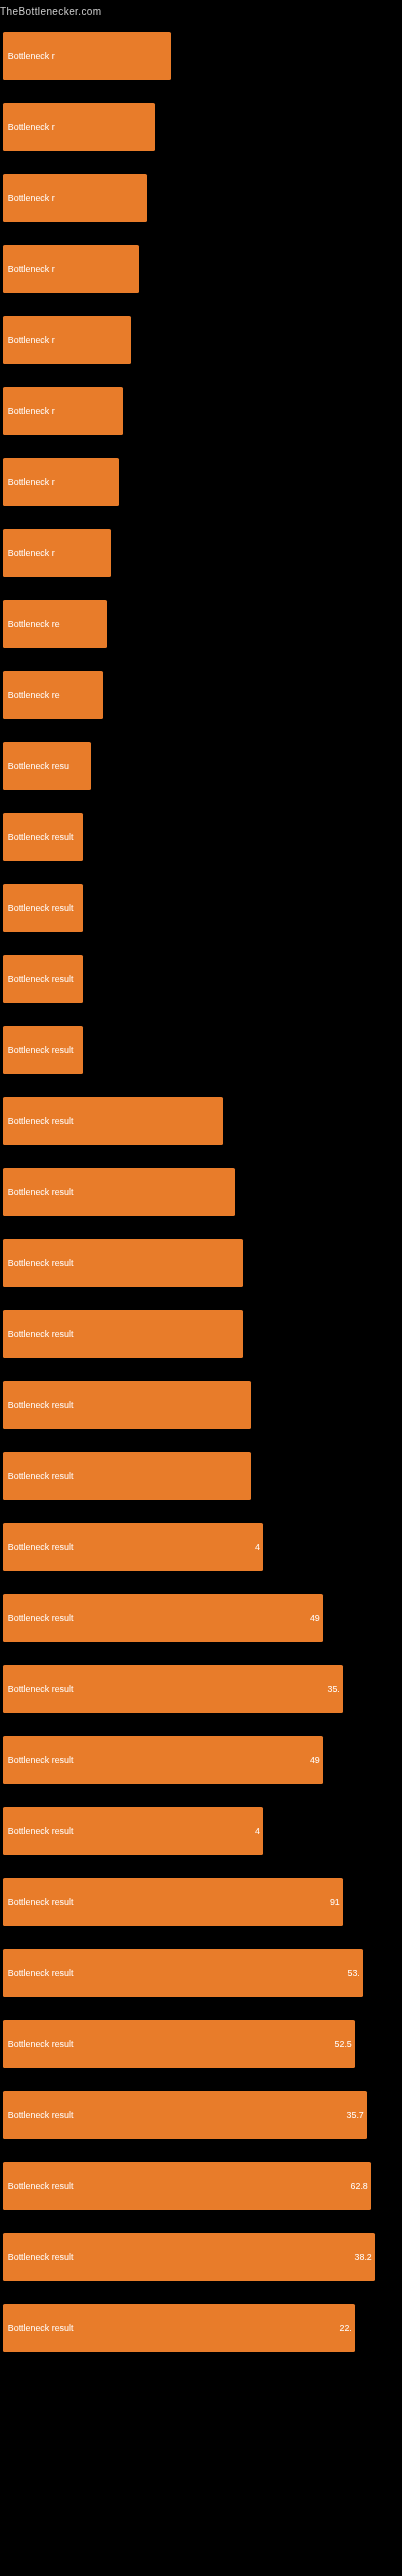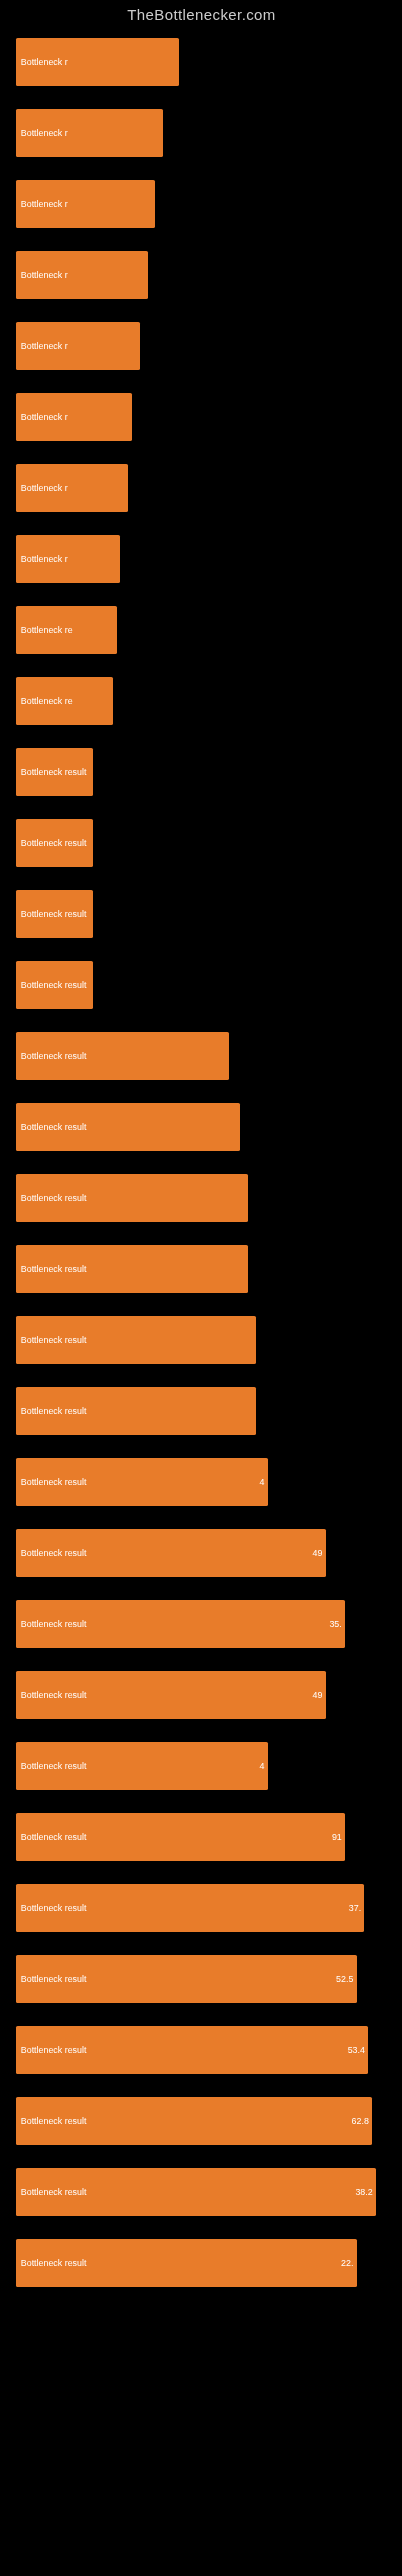--- a/index.html
+++ b/index.html
@@ -12,9 +12,9 @@
       overflow-x: hidden;
     }
     .site-title {
-      text-align: center;
+      text-align: left;
       color: #ccc;
-      font-size: 15px;
+      font-size: 10px;
       padding: 6.4px 0 3.2px 0;
       letter-spacing: 0.4px;
     }

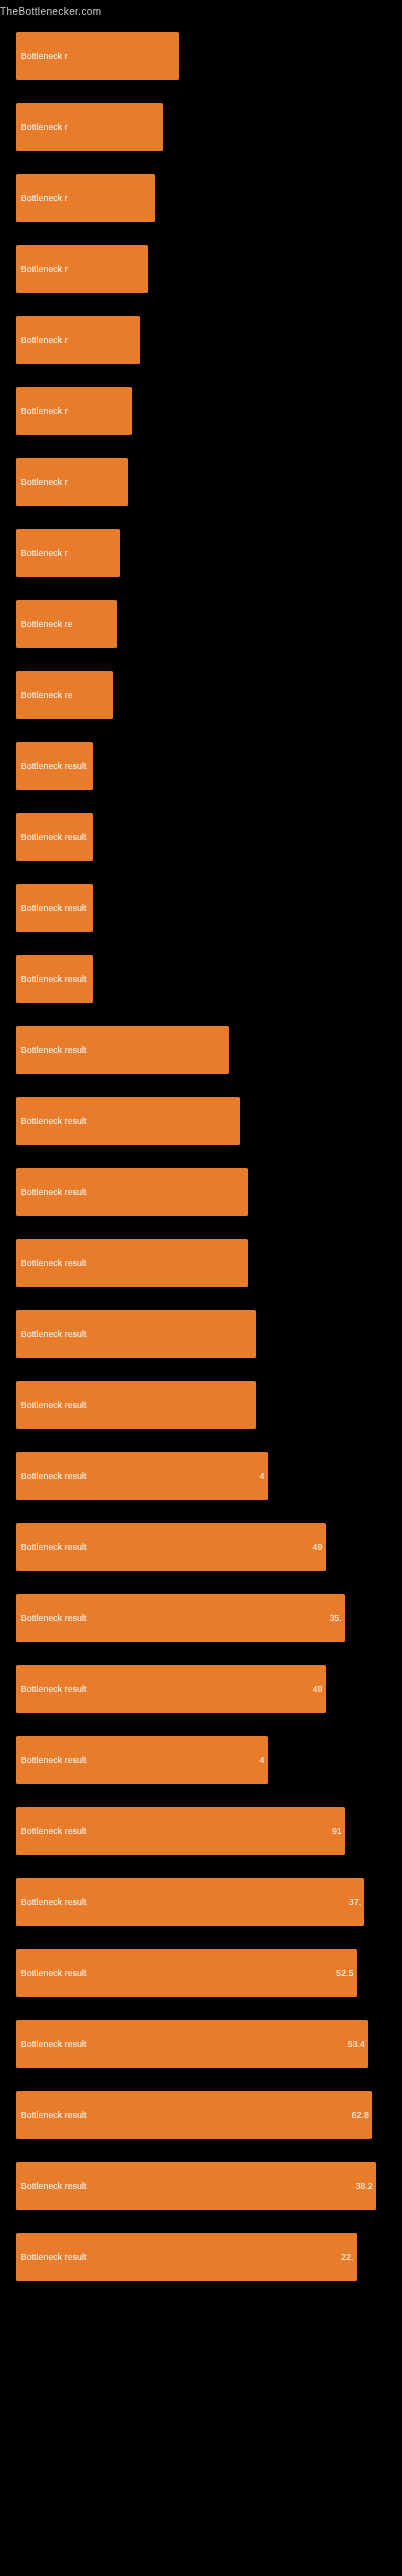--- a/index.html
+++ b/index.html
@@ -21,7 +21,7 @@
     .chart-area {
       position: relative;
       width: 403px;
-      padding-left: 16px;
+      padding-left: 3px;
     }
     .bar-row {
       display: flex;

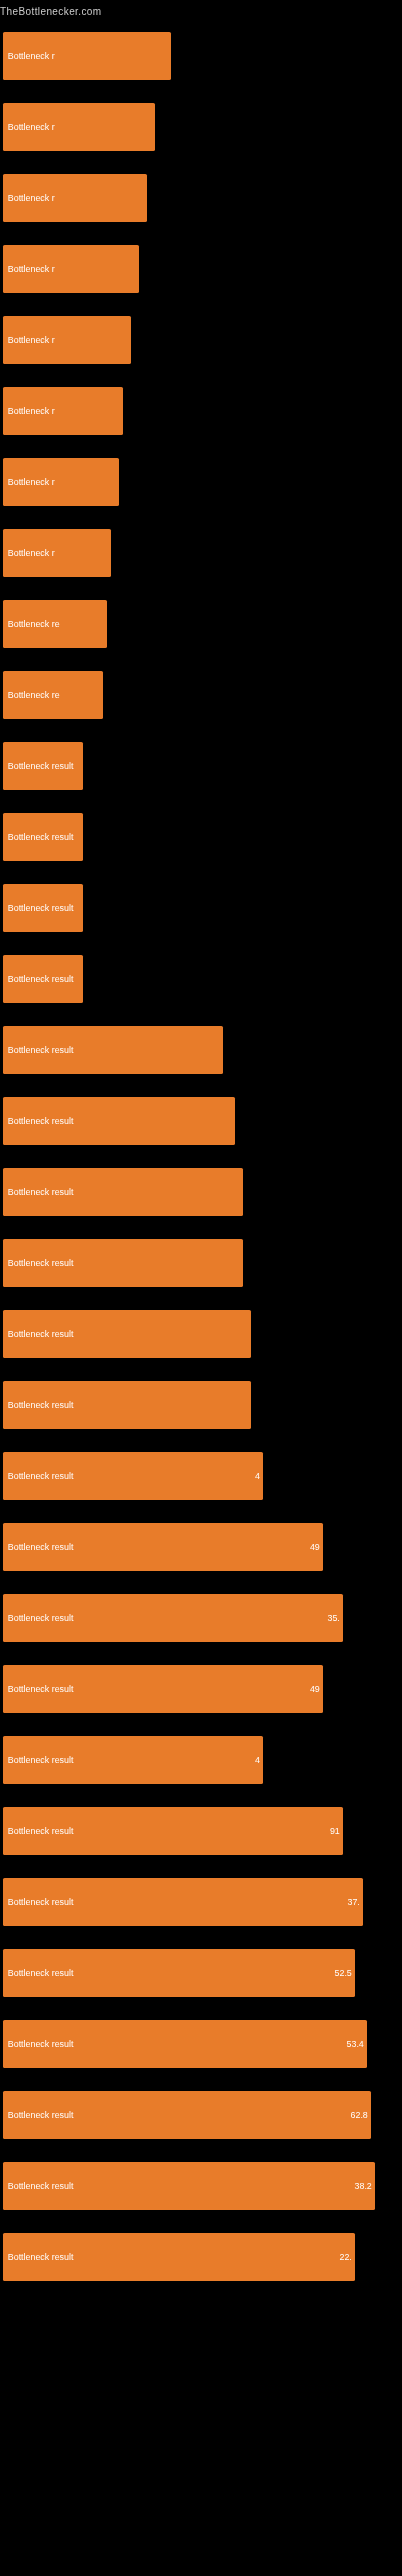--- a/index.html
+++ b/index.html
@@ -117,6 +117,11 @@
       </div>
     </div>
     <div class="bar-row">
+      <div class="bar-fill" style="width: 22%;">
+        <span class="bar-label">Bottleneck resu</span>
+      </div>
+    </div>
+    <div class="bar-row">
       <div class="bar-fill" style="width: 20%;">
         <span class="bar-label">Bottleneck result</span>
       </div>

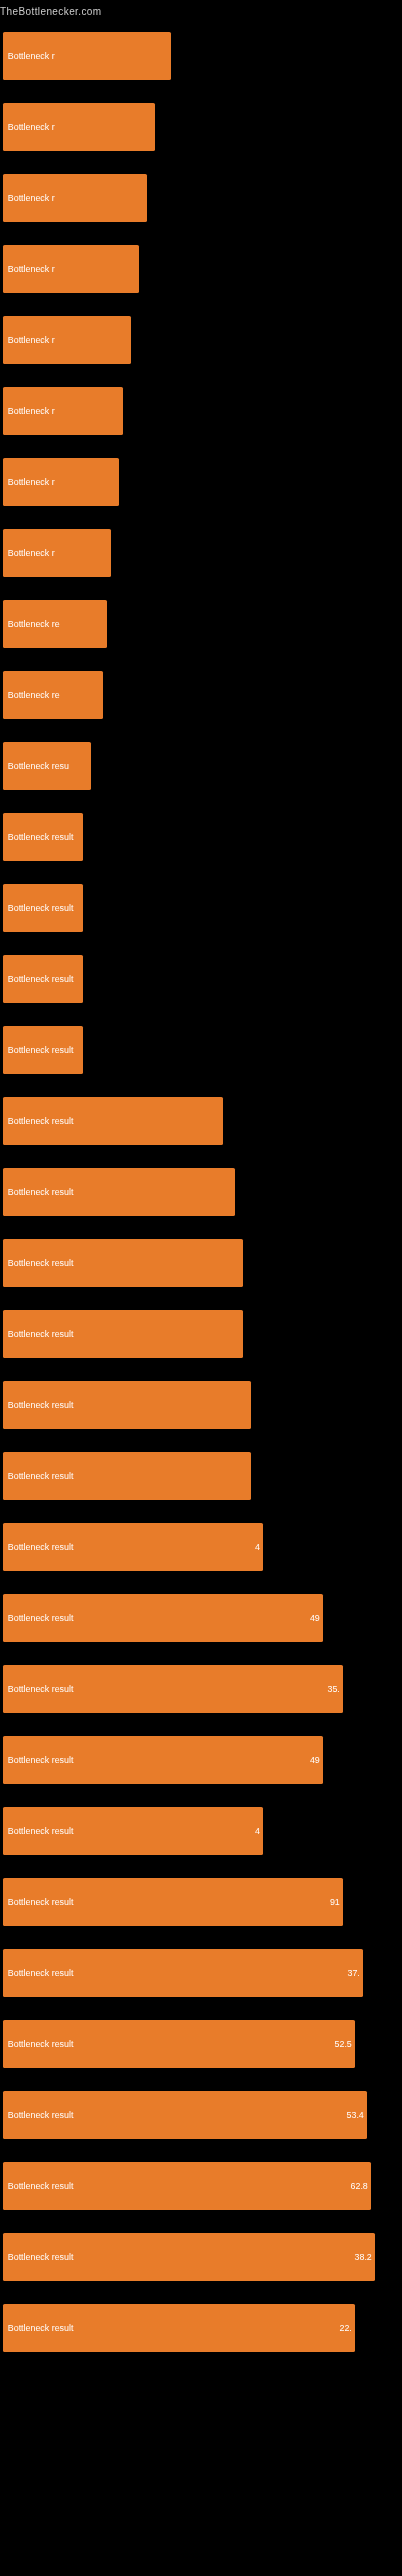--- a/index.html
+++ b/index.html
@@ -209,7 +209,7 @@
     </div>
     <div class="bar-row">
       <div class="bar-fill" style="width: 90%;">
-        <span class="bar-value">37.</span>
+        <span class="bar-value">53.</span>
         <span class="bar-label">Bottleneck result</span>
       </div>
     </div>

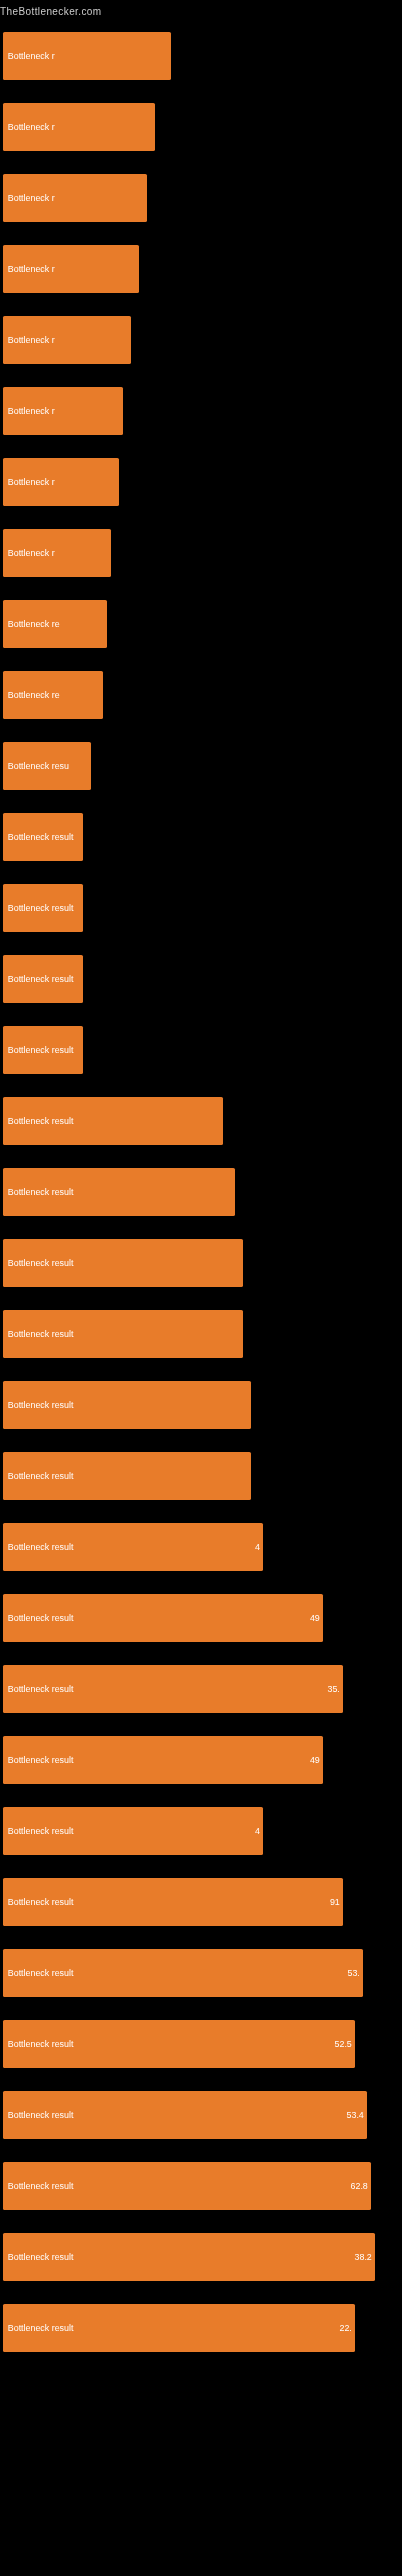--- a/index.html
+++ b/index.html
@@ -221,7 +221,7 @@
     </div>
     <div class="bar-row">
       <div class="bar-fill" style="width: 91%;">
-        <span class="bar-value">53.4</span>
+        <span class="bar-value">35.7</span>
         <span class="bar-label">Bottleneck result</span>
       </div>
     </div>

